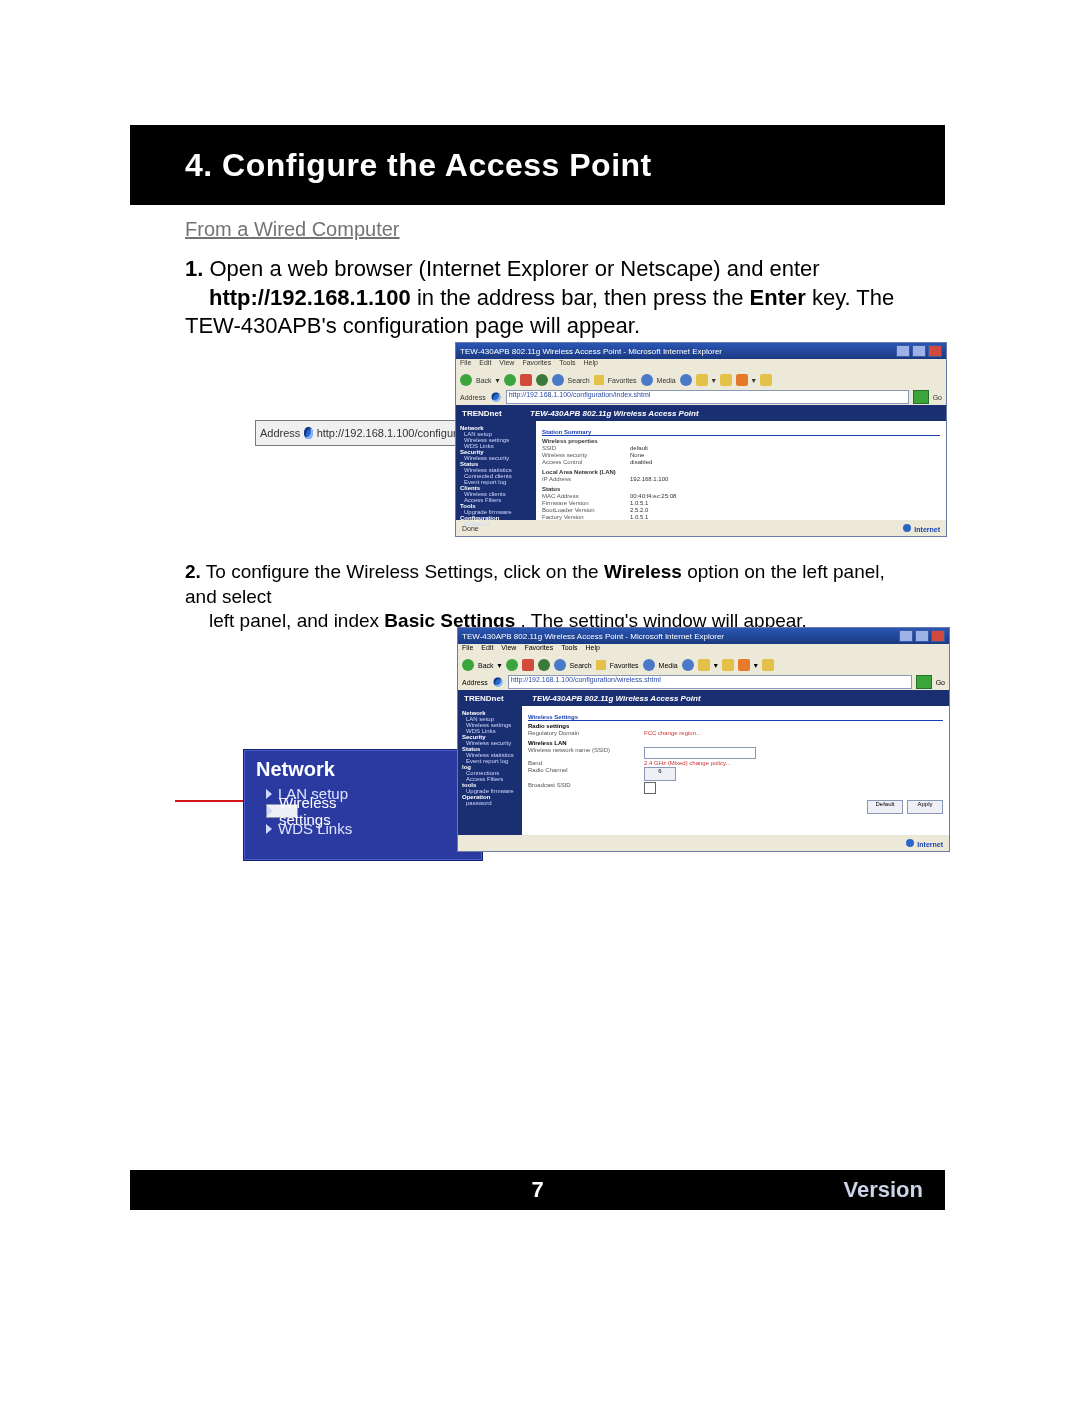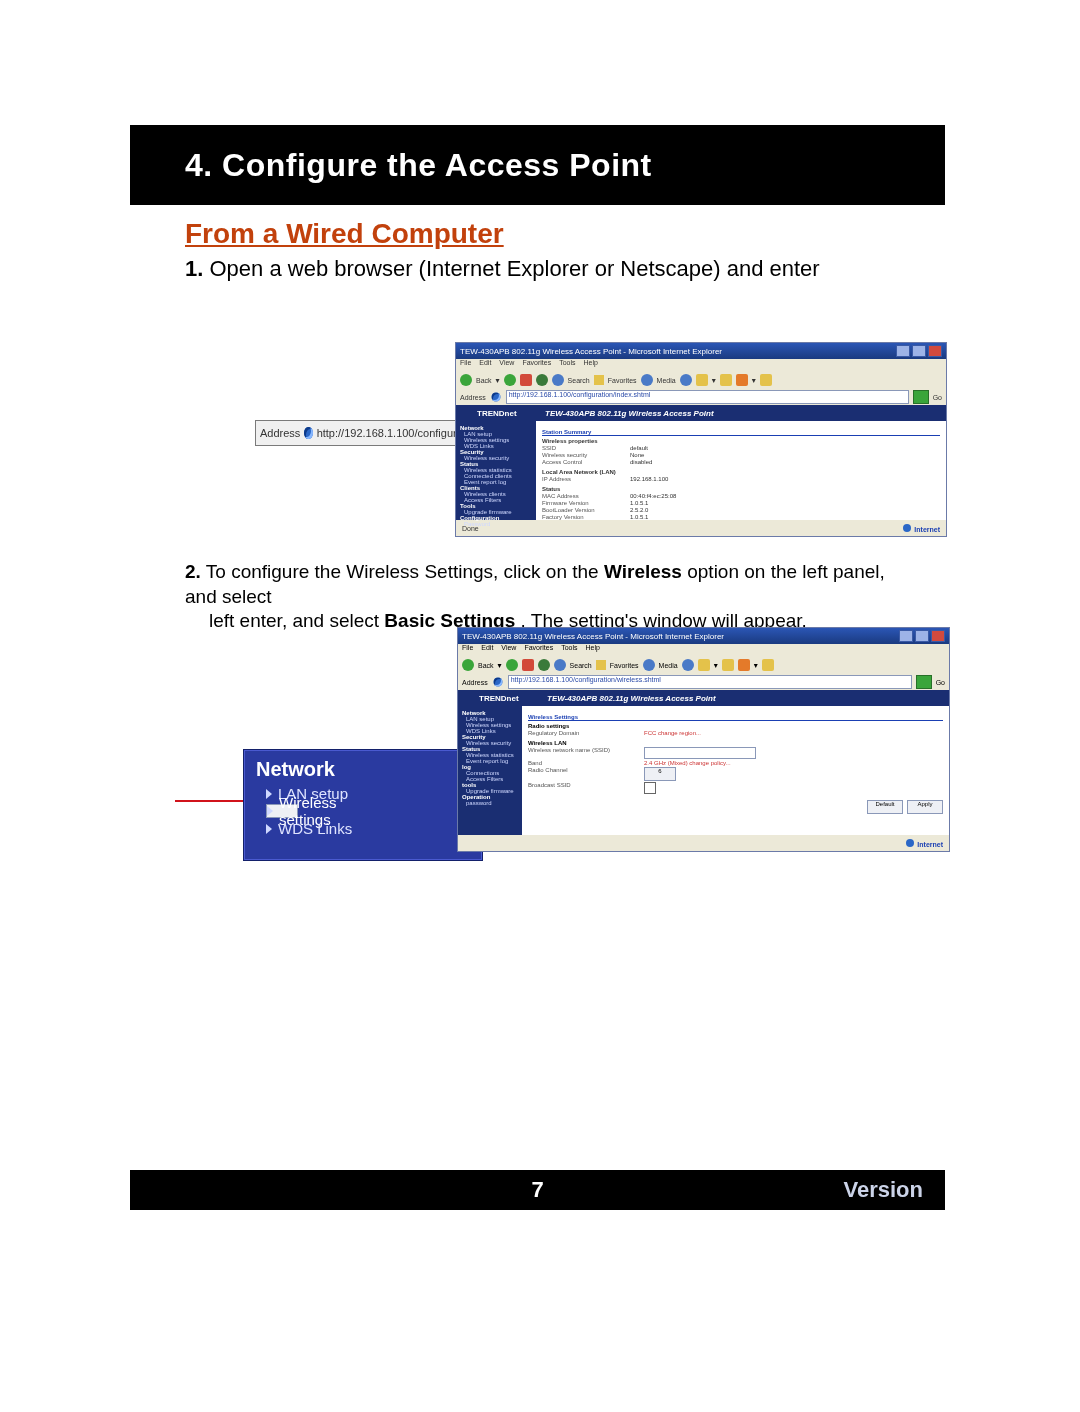--- a/index.html
+++ b/index.html
@@ -18,7 +18,7 @@
   }
   .subtitle{
     position:absolute;left:185px;top:218px;
-    color:#c2410c;font-size:28px;font-weight:700;
+    color:#737373;font-size:20px;font-weight:400;
     text-decoration:underline;
   }
   .body{

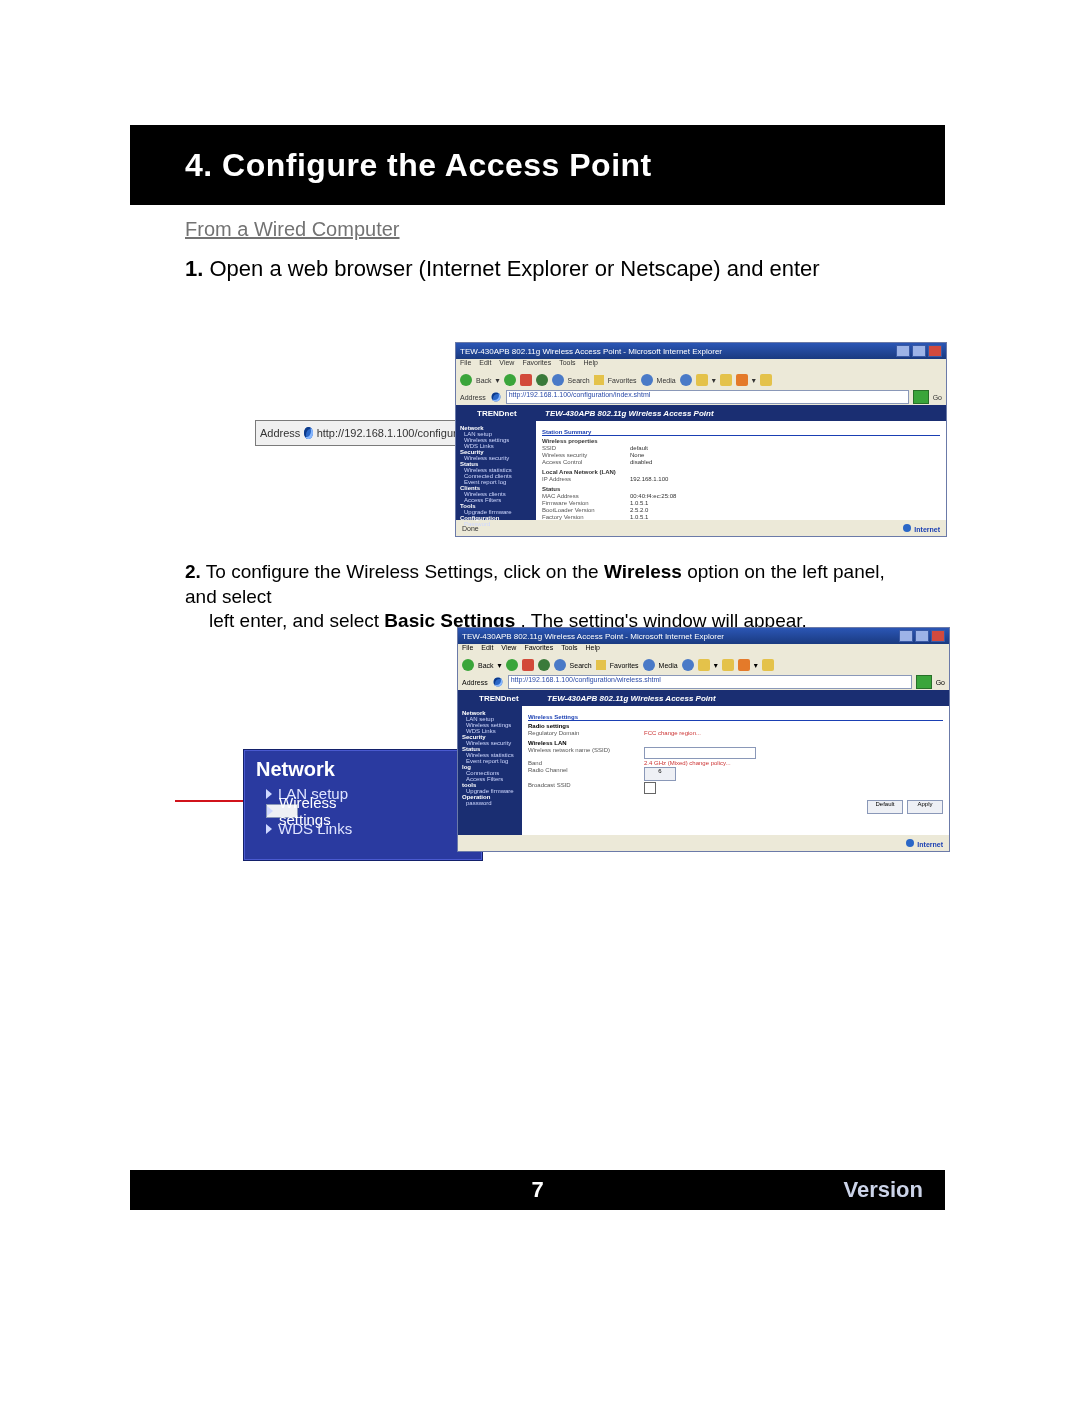--- a/index.html
+++ b/index.html
@@ -125,6 +125,12 @@
     <p class="step">
       <span class="b">1.</span>
       <span>Open a web browser (Internet Explorer or Netscape) and enter </span><br>
+      <span class="indent">
+        <span class="b">http://192.168.1.100</span>
+        <span> in the address bar, then press the </span>
+        <span class="b">Enter</span>
+        <span> key. The TEW-430APB's configuration page will appear.</span>
+      </span>
     </p>
   </div>
 

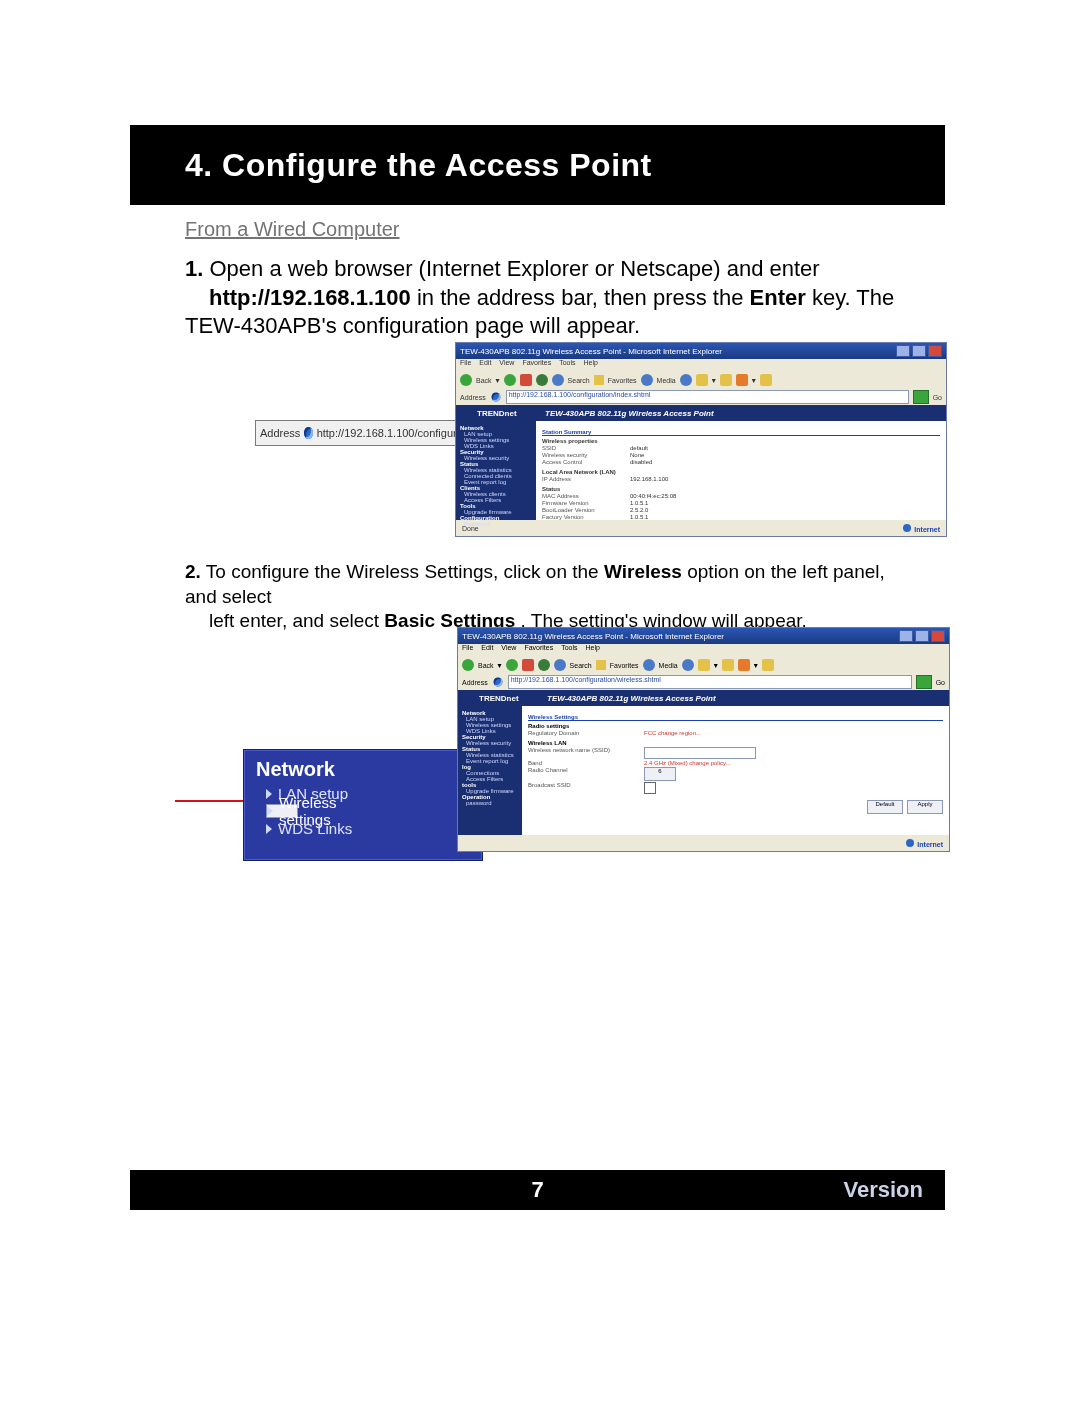--- a/index.html
+++ b/index.html
@@ -60,7 +60,7 @@
   .addrline{height:16px;background:#ece9d8;display:flex;align-items:center;font-size:7px;padding:0 4px;gap:4px;}
   .addrbox{flex:1;height:12px;border:1px solid #8a98b8;background:#fff;font-size:7px;padding:0 2px;color:#2a4aa8;}
   .go{width:14px;height:12px;background:#3aa53a;border:1px solid #287028;}
-  .bluehdr{height:16px;background:#1a2e72;color:#fff;display:flex;align-items:center;font-size:8px;font-style:italic;font-weight:700;padding:0 21px;}
+  .bluehdr{height:16px;background:#1a2e72;color:#fff;display:flex;align-items:center;font-size:8px;font-style:italic;font-weight:700;padding:0 6px;}
   .bluehdr .brand{width:60px;font-style:normal;}
   .twocol{display:flex;height:calc(100% - 94px);}
   .nav{width:72px;background:#1a2e72;color:#cfd8ff;font-size:6px;padding:4px;}

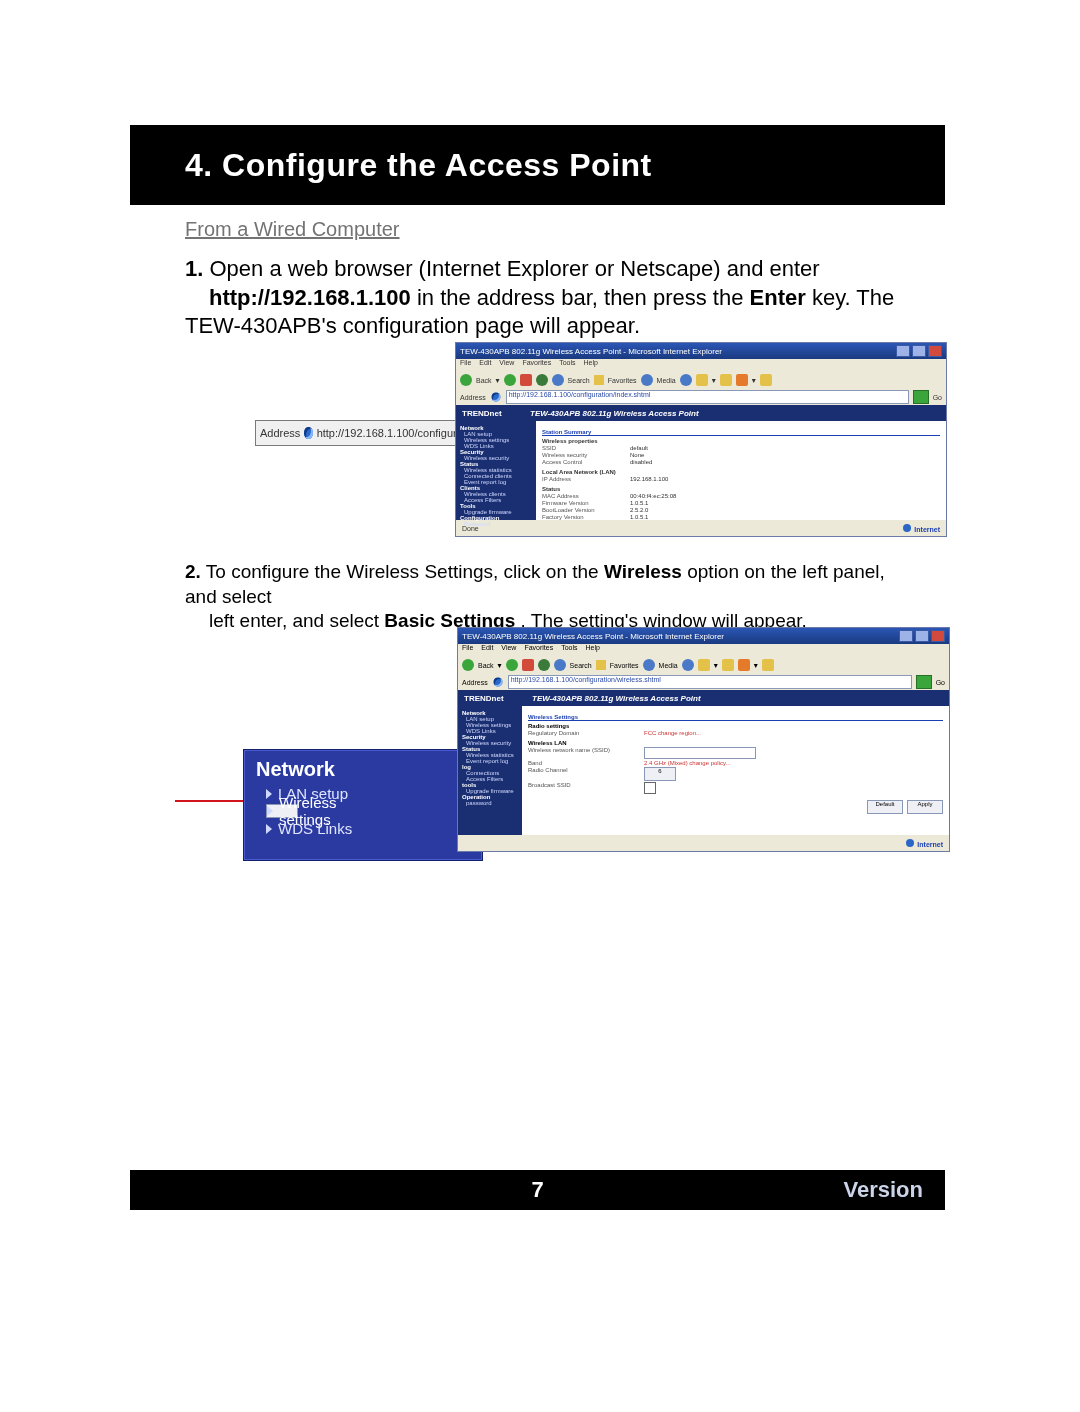--- a/index.html
+++ b/index.html
@@ -268,7 +268,7 @@
       <span class="b">Wireless</span>
       <span> option on the left panel, and select </span><br>
       <span class="indent">
-        <span>left enter, and select </span>
+        <span>left panel, and index </span>
         <span class="b">Basic Settings</span>
         <span>. The setting's window will appear.</span>
       </span>

